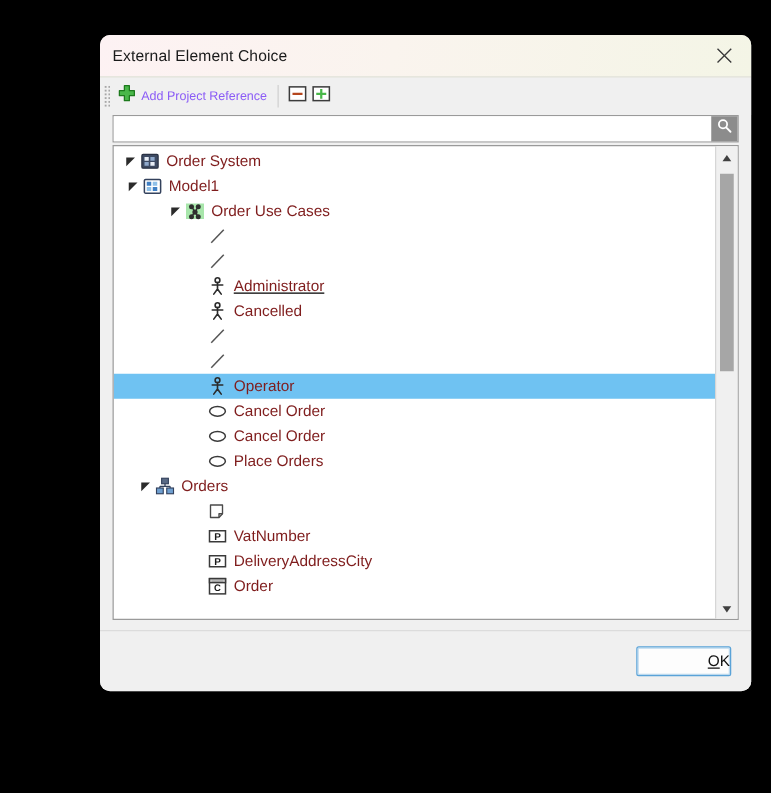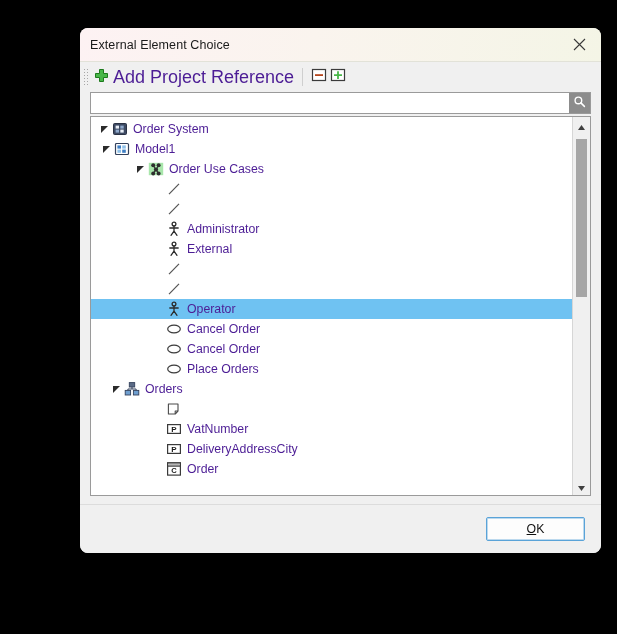--- a/index.html
+++ b/index.html
@@ -88,8 +88,8 @@
     cursor: default;
   }
   .tb-label {
-    font-size: 18px;
-    color: #4c1d95;
+    font-size: 10px;
+    color: #8b5cf6;
     margin-left: 4px;
     white-space: nowrap;
   }

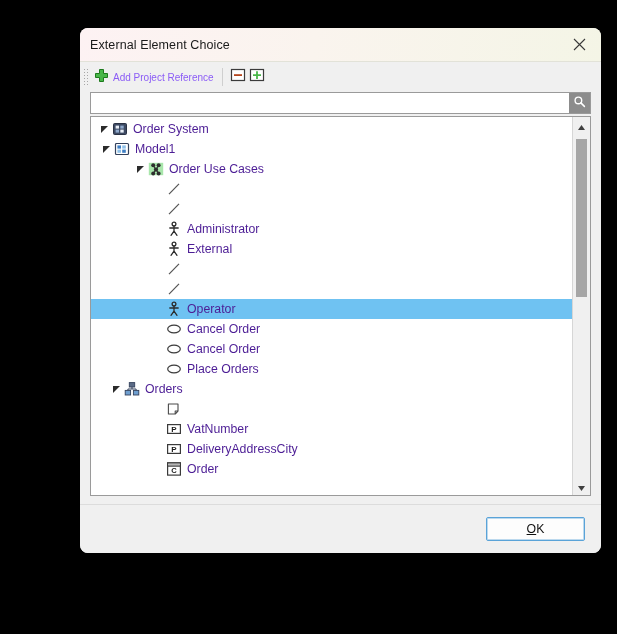--- a/index.html
+++ b/index.html
@@ -190,7 +190,7 @@
   }
   .rlabel {
     font-size: 12.3px;
-    color: #4c1d95;
+    color: #7f1d1d;
     margin-left: 4px;
   }
 

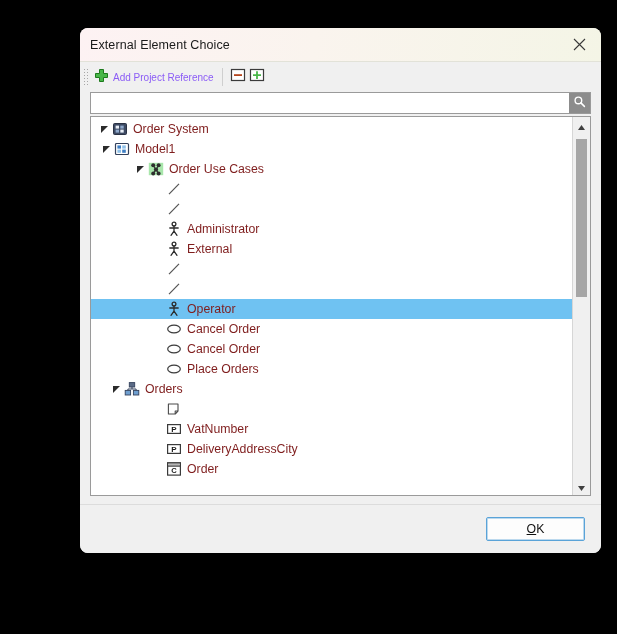--- a/index.html
+++ b/index.html
@@ -391,7 +391,7 @@
             </div>
             <span class="rlabel"></span>
           </div>
-          <div class="row" style="padding-left: 60px;">
+          <div class="row" style="padding-left: 60px; text-decoration: underline;">
             <div class="twisty none"></div>
             <div class="ricon">
               <svg width="16" height="16" viewBox="0 0 16 16">

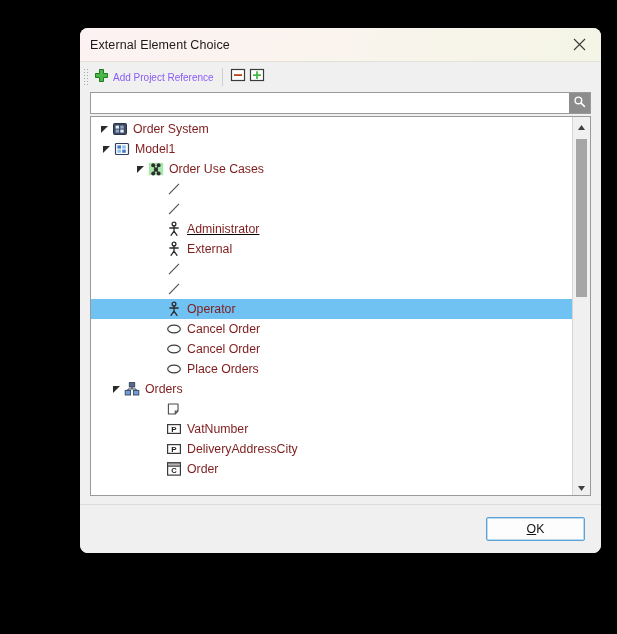--- a/index.html
+++ b/index.html
@@ -409,7 +409,7 @@
                 <path d="M8 5 L8 10.2 M3.8 7 L12.2 7 M8 10.2 L5 14.3 M8 10.2 L11 14.3" stroke="#2b2b2b" stroke-width="1.3" fill="none" stroke-linecap="round"></path>
               </svg>
             </div>
-            <span class="rlabel">External</span>
+            <span class="rlabel">Cancelled</span>
           </div>
           <div class="row" style="padding-left: 60px;">
             <div class="twisty none"></div>

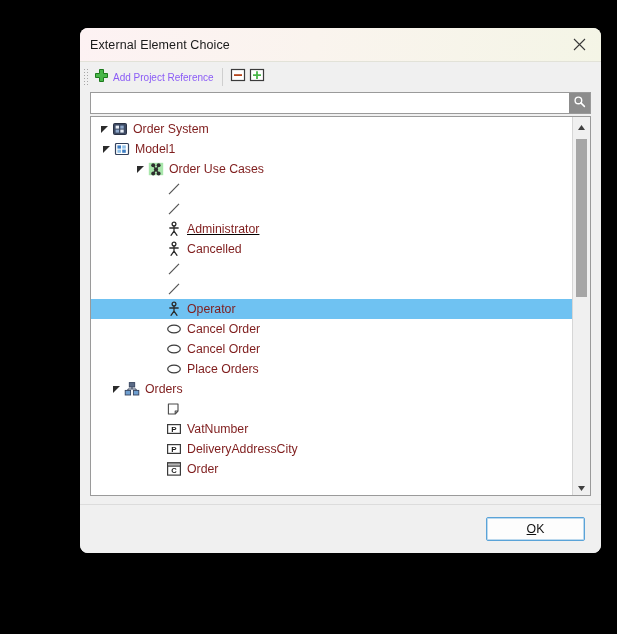--- a/index.html
+++ b/index.html
@@ -237,7 +237,7 @@
     gap: 10px;
   }
   .dlg-btn {
-    width: 99px;
+    width: 76px;
     height: 24px;
     font-family: "Liberation Sans", sans-serif;
     font-size: 12.3px;
@@ -248,7 +248,7 @@
     cursor: default;
     display: flex;
     align-items: center;
-    justify-content: center;
+    justify-content: flex-end;
     box-sizing: border-box;
   }
   .dlg-btn.default {

